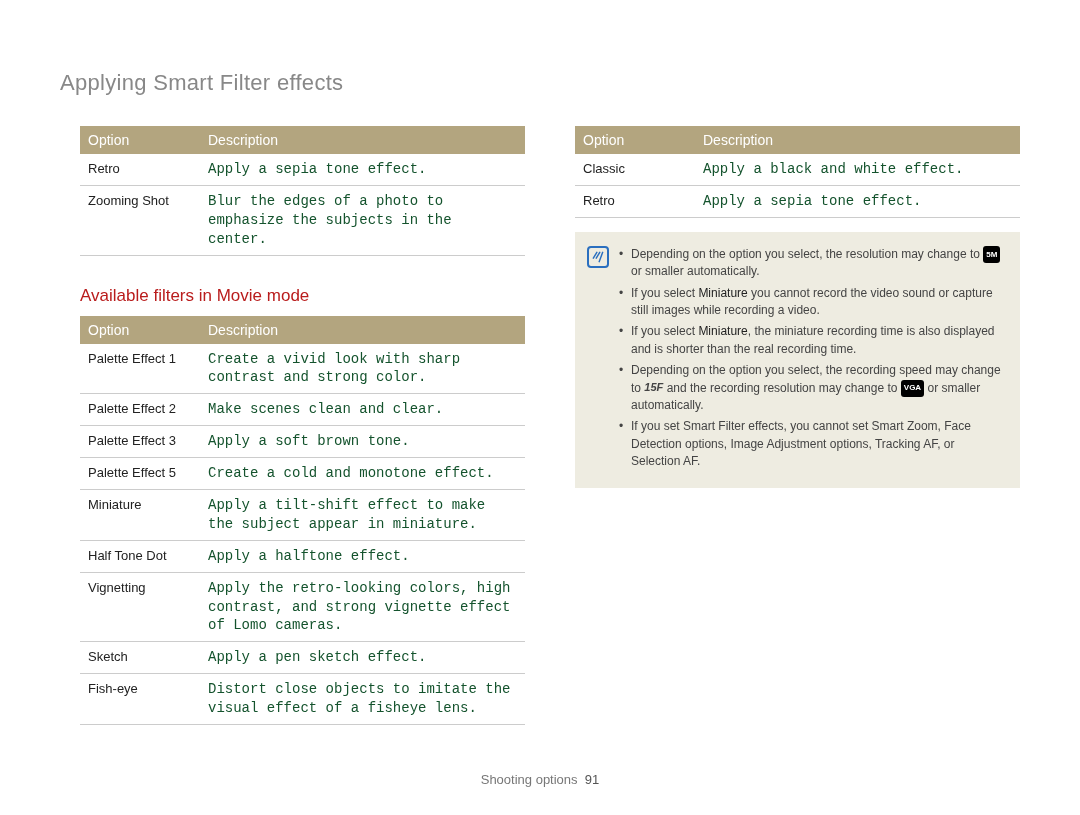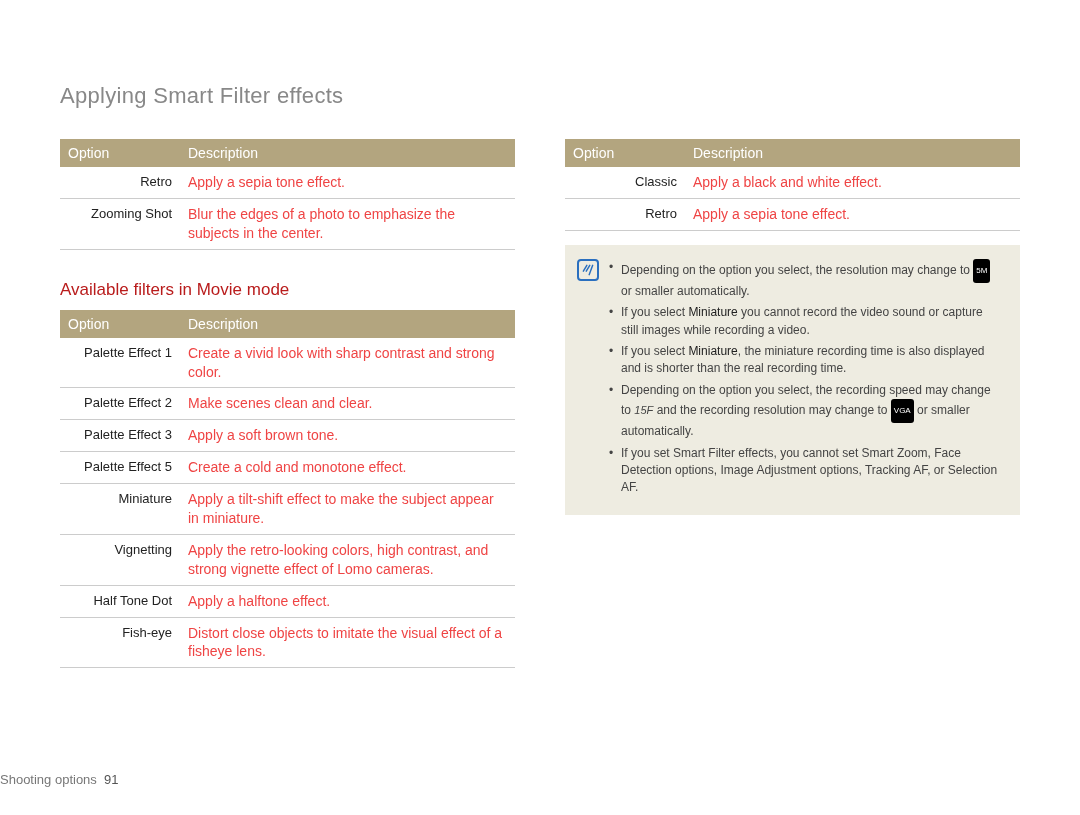--- a/index.html
+++ b/index.html
@@ -18,7 +18,6 @@
     color: #888;
     letter-spacing: 0.3px;
     margin-bottom: 30px;
-    margin-top: 13px;
   }
   .columns {
     display: flex;

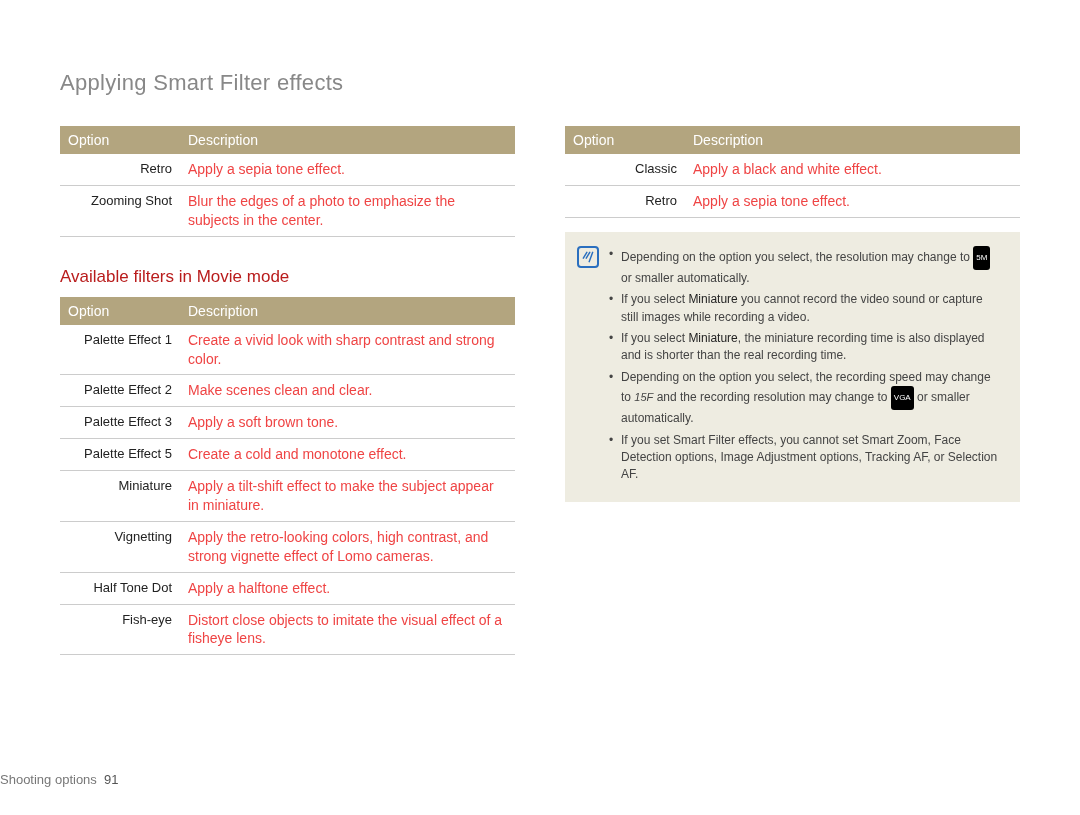--- a/index.html
+++ b/index.html
@@ -22,6 +22,7 @@
   .columns {
     display: flex;
     gap: 50px;
+    margin-left: 20px;
   }
   .col { flex: 1; }
   table {

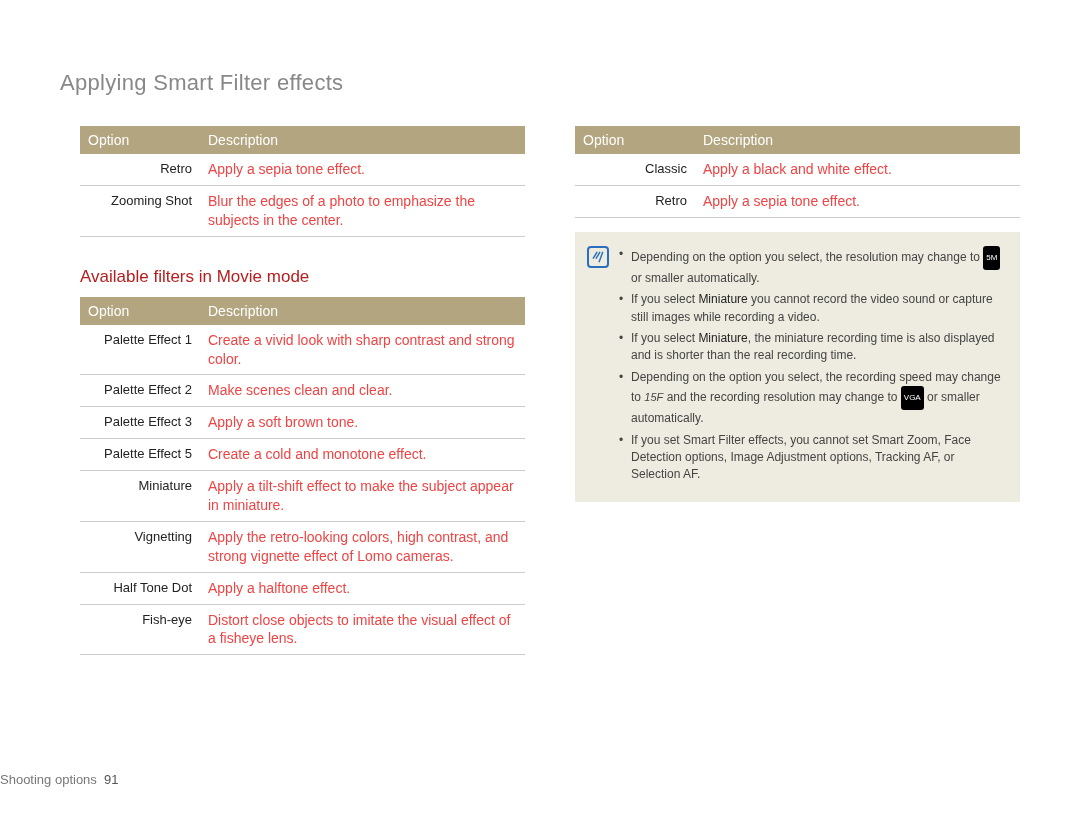--- a/index.html
+++ b/index.html
@@ -49,7 +49,6 @@
   tbody td.opt {
     font-size: 13px;
     color: #222;
-    text-align: right;
   }
   tbody td.desc {
     color: #ef4444;

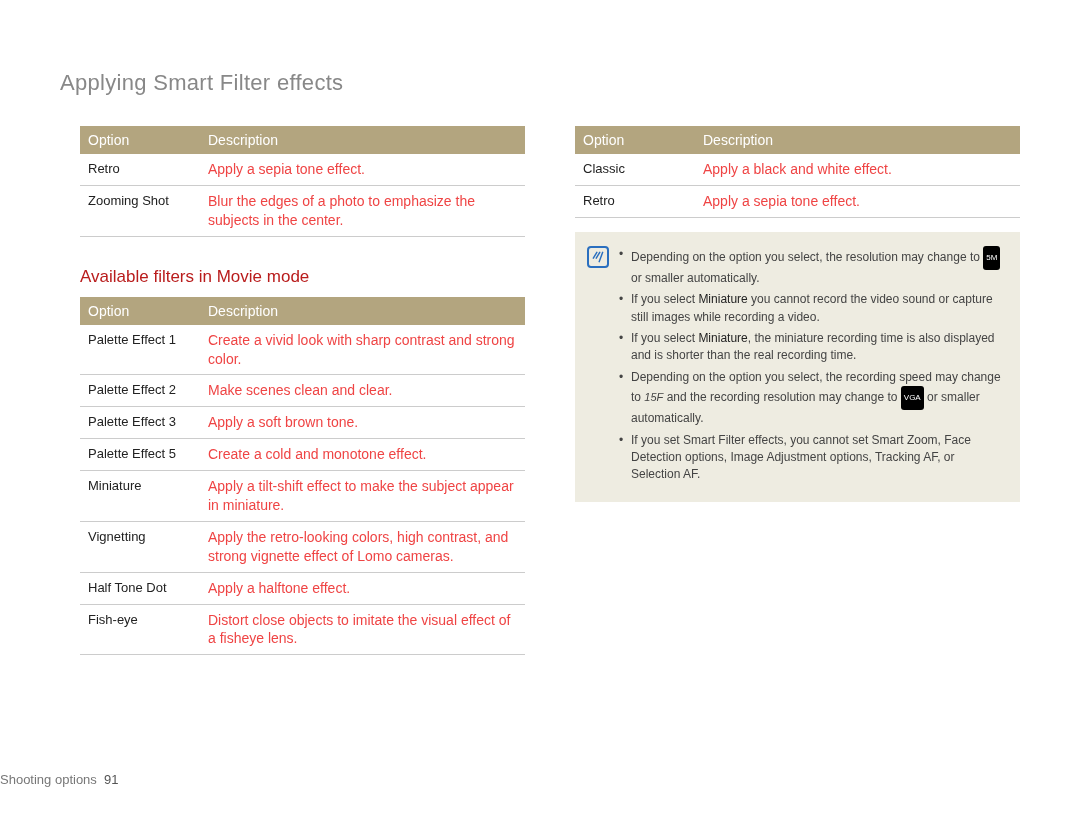--- a/index.html
+++ b/index.html
@@ -51,8 +51,9 @@
     color: #222;
   }
   tbody td.desc {
-    color: #ef4444;
+    color: #14532d;
     font-weight: 300;
+    font-family: Liberation Mono, monospace;
   }
   .bold { font-weight: 400; color: #222; }
   .subhead {

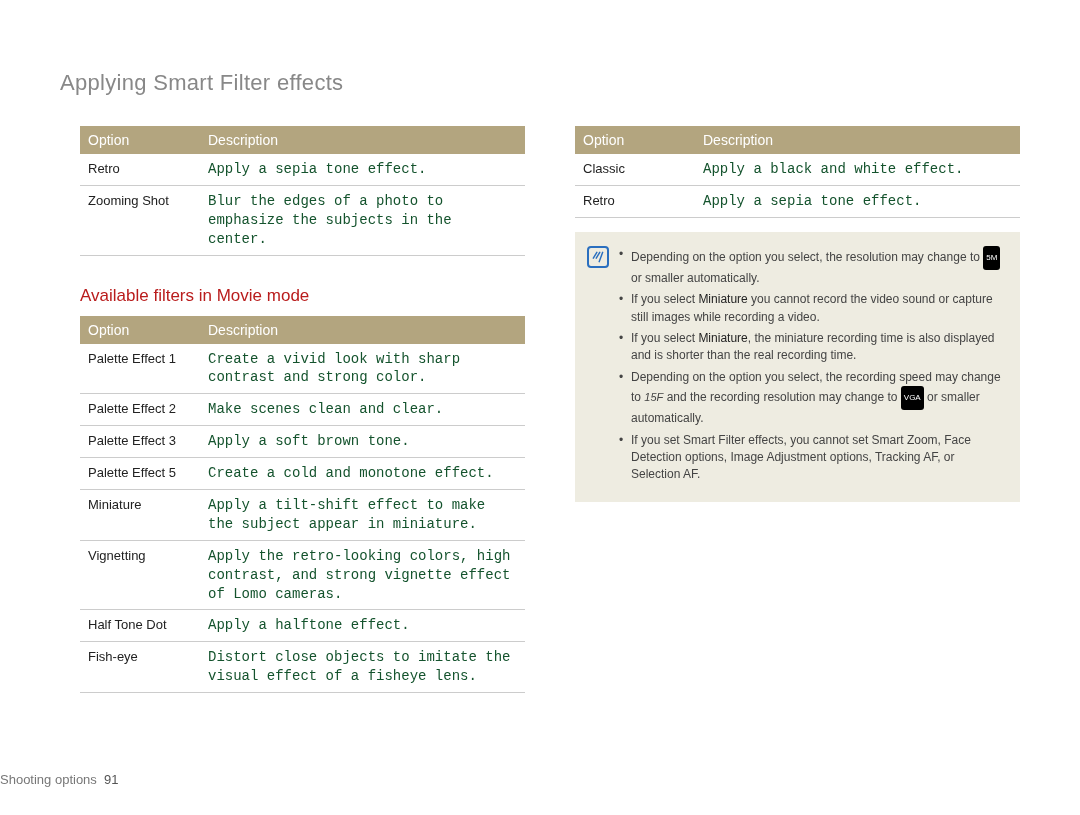--- a/index.html
+++ b/index.html
@@ -107,11 +107,11 @@
     background: #000;
     color: #fff;
     font-size: 8px;
-    font-weight: 400;
+    font-weight: 700;
     border-radius: 3px;
     padding: 1px 3px;
     min-width: 16px;
-    height: 24px;
+    height: 17px;
     line-height: 1;
   }
   .inline-fps {

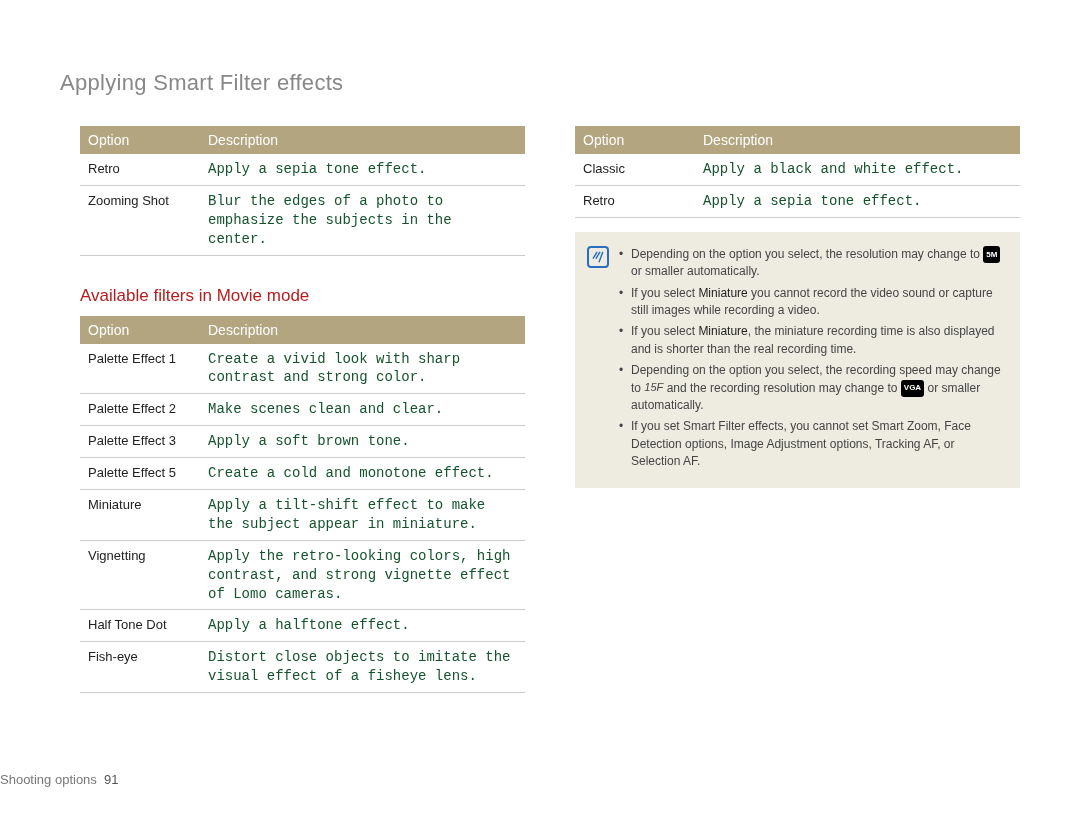--- a/index.html
+++ b/index.html
@@ -116,7 +116,7 @@
   }
   .inline-fps {
     display: inline-block;
-    font-weight: 400;
+    font-weight: 700;
     font-style: italic;
     font-size: 11px;
     vertical-align: middle;

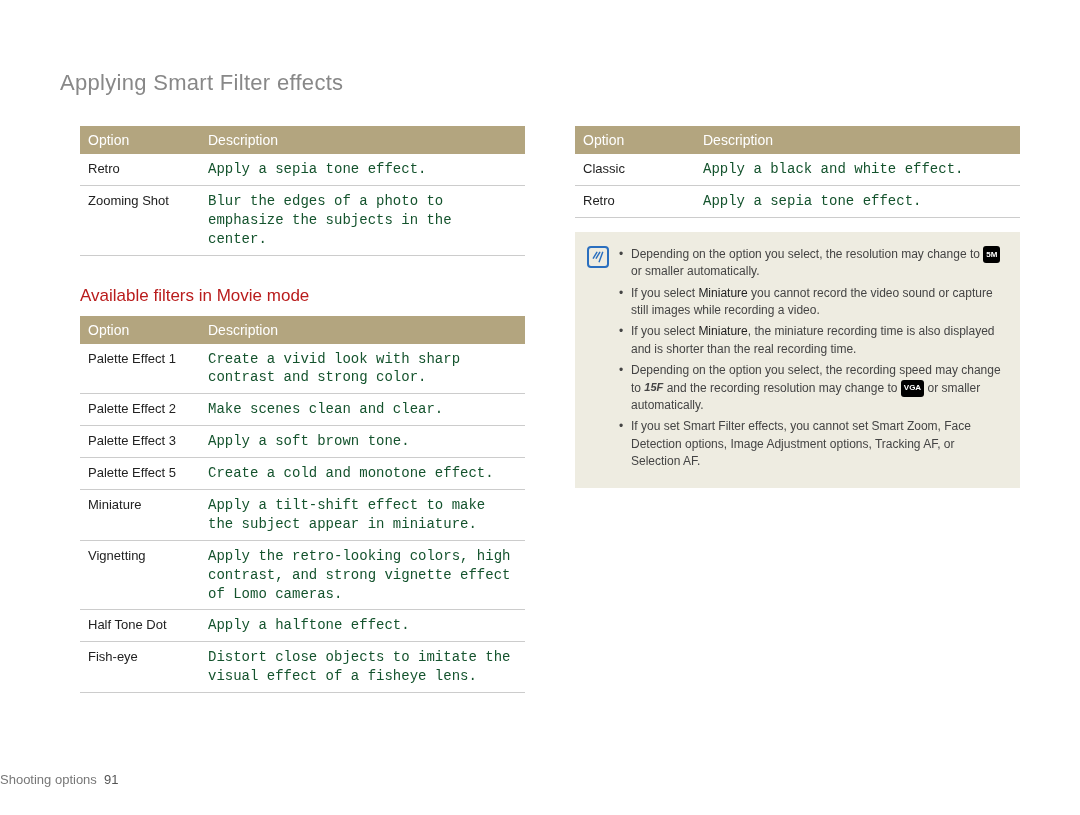--- a/index.html
+++ b/index.html
@@ -200,12 +200,12 @@
             <td class="desc">Apply a tilt-shift effect to make the subject appear in miniature.</td>
           </tr>
         <tr>
+            <td class="opt">Half Tone Dot</td>
+            <td class="desc">Apply a halftone effect.</td>
+          </tr>
+        <tr>
             <td class="opt">Vignetting</td>
             <td class="desc">Apply the retro-looking colors, high contrast, and strong vignette effect of Lomo cameras.</td>
-          </tr>
-        <tr>
-            <td class="opt">Half Tone Dot</td>
-            <td class="desc">Apply a halftone effect.</td>
           </tr>
         <tr>
             <td class="opt">Fish-eye</td>

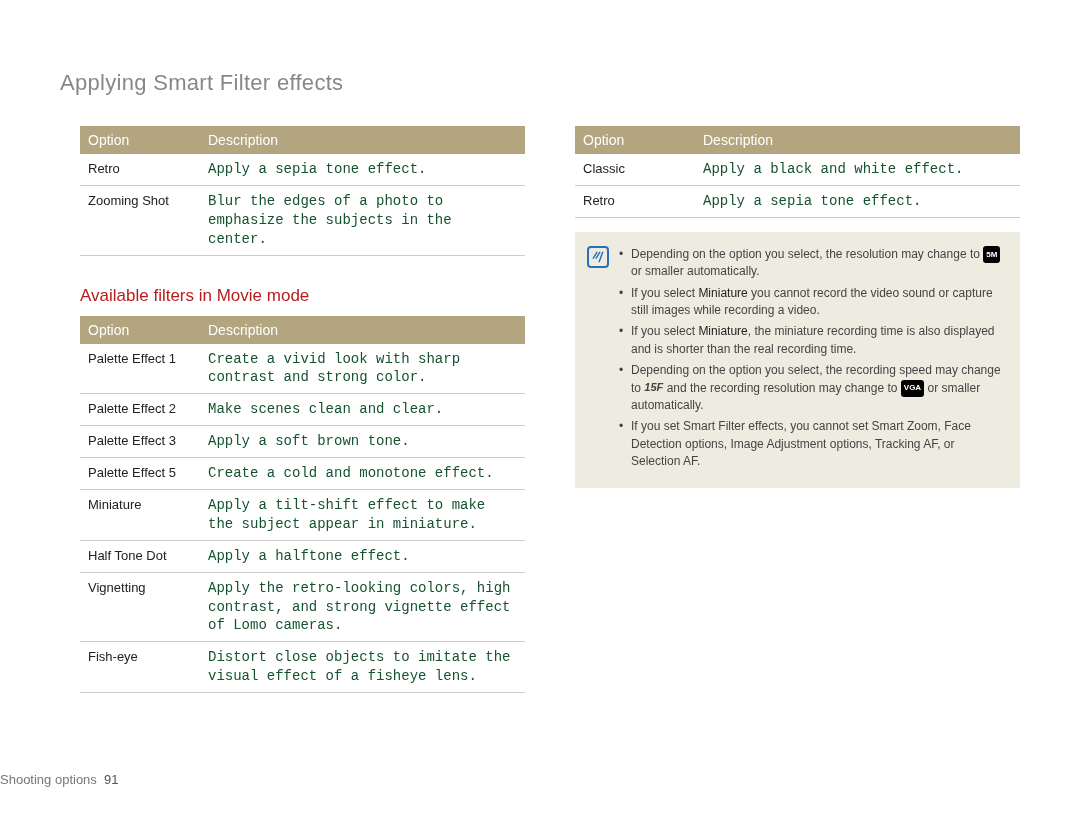--- a/index.html
+++ b/index.html
@@ -208,6 +208,10 @@
             <td class="desc">Apply the retro-looking colors, high contrast, and strong vignette effect of Lomo cameras.</td>
           </tr>
         <tr>
+            <td class="opt">Sketch</td>
+            <td class="desc">Apply a pen sketch effect.</td>
+          </tr>
+        <tr>
             <td class="opt">Fish-eye</td>
             <td class="desc">Distort close objects to imitate the visual effect of a fisheye lens.</td>
           </tr>

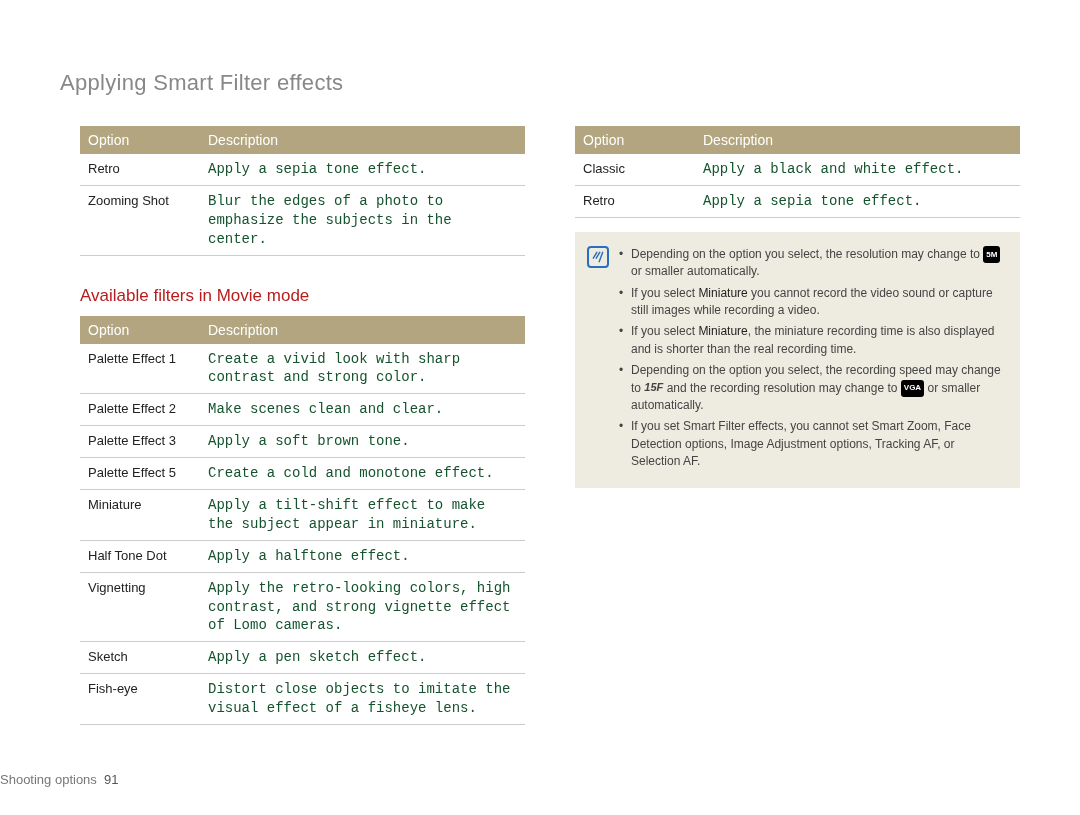--- a/index.html
+++ b/index.html
@@ -126,7 +126,7 @@
     bottom: 28px;
     left: 0;
     right: 0;
-    text-align: left;
+    text-align: center;
     font-size: 13px;
     color: #777;
     font-weight: 300;

